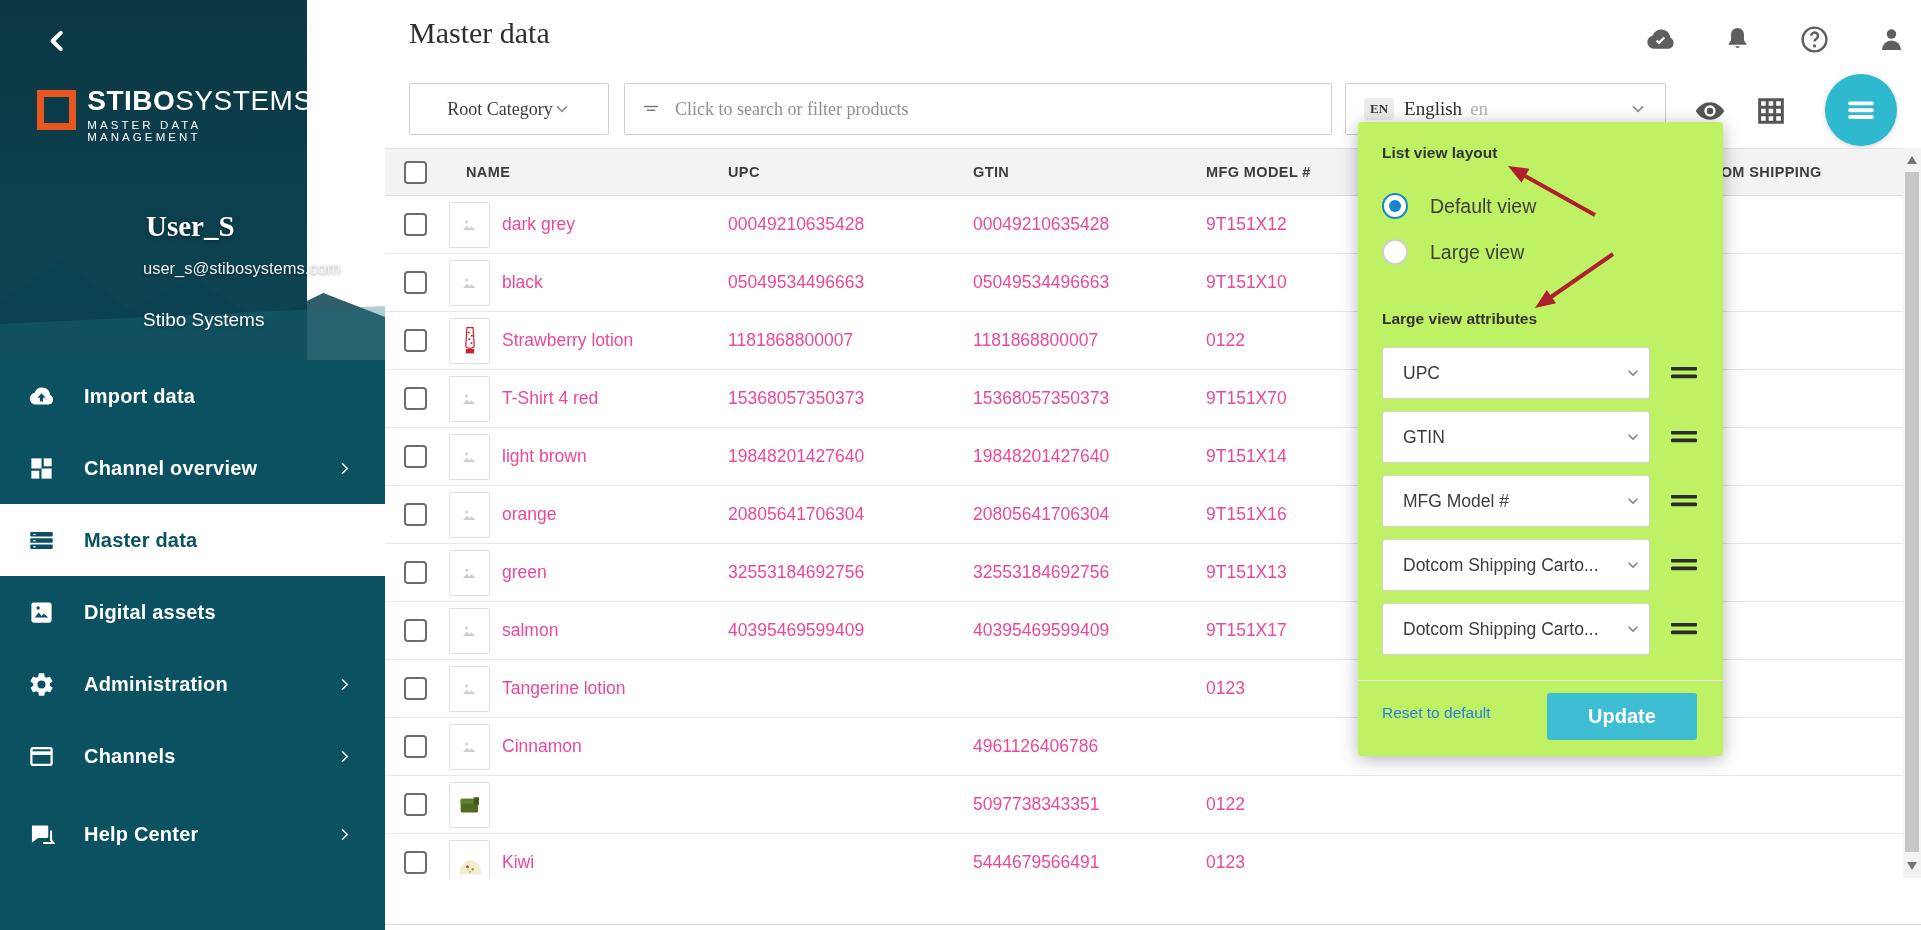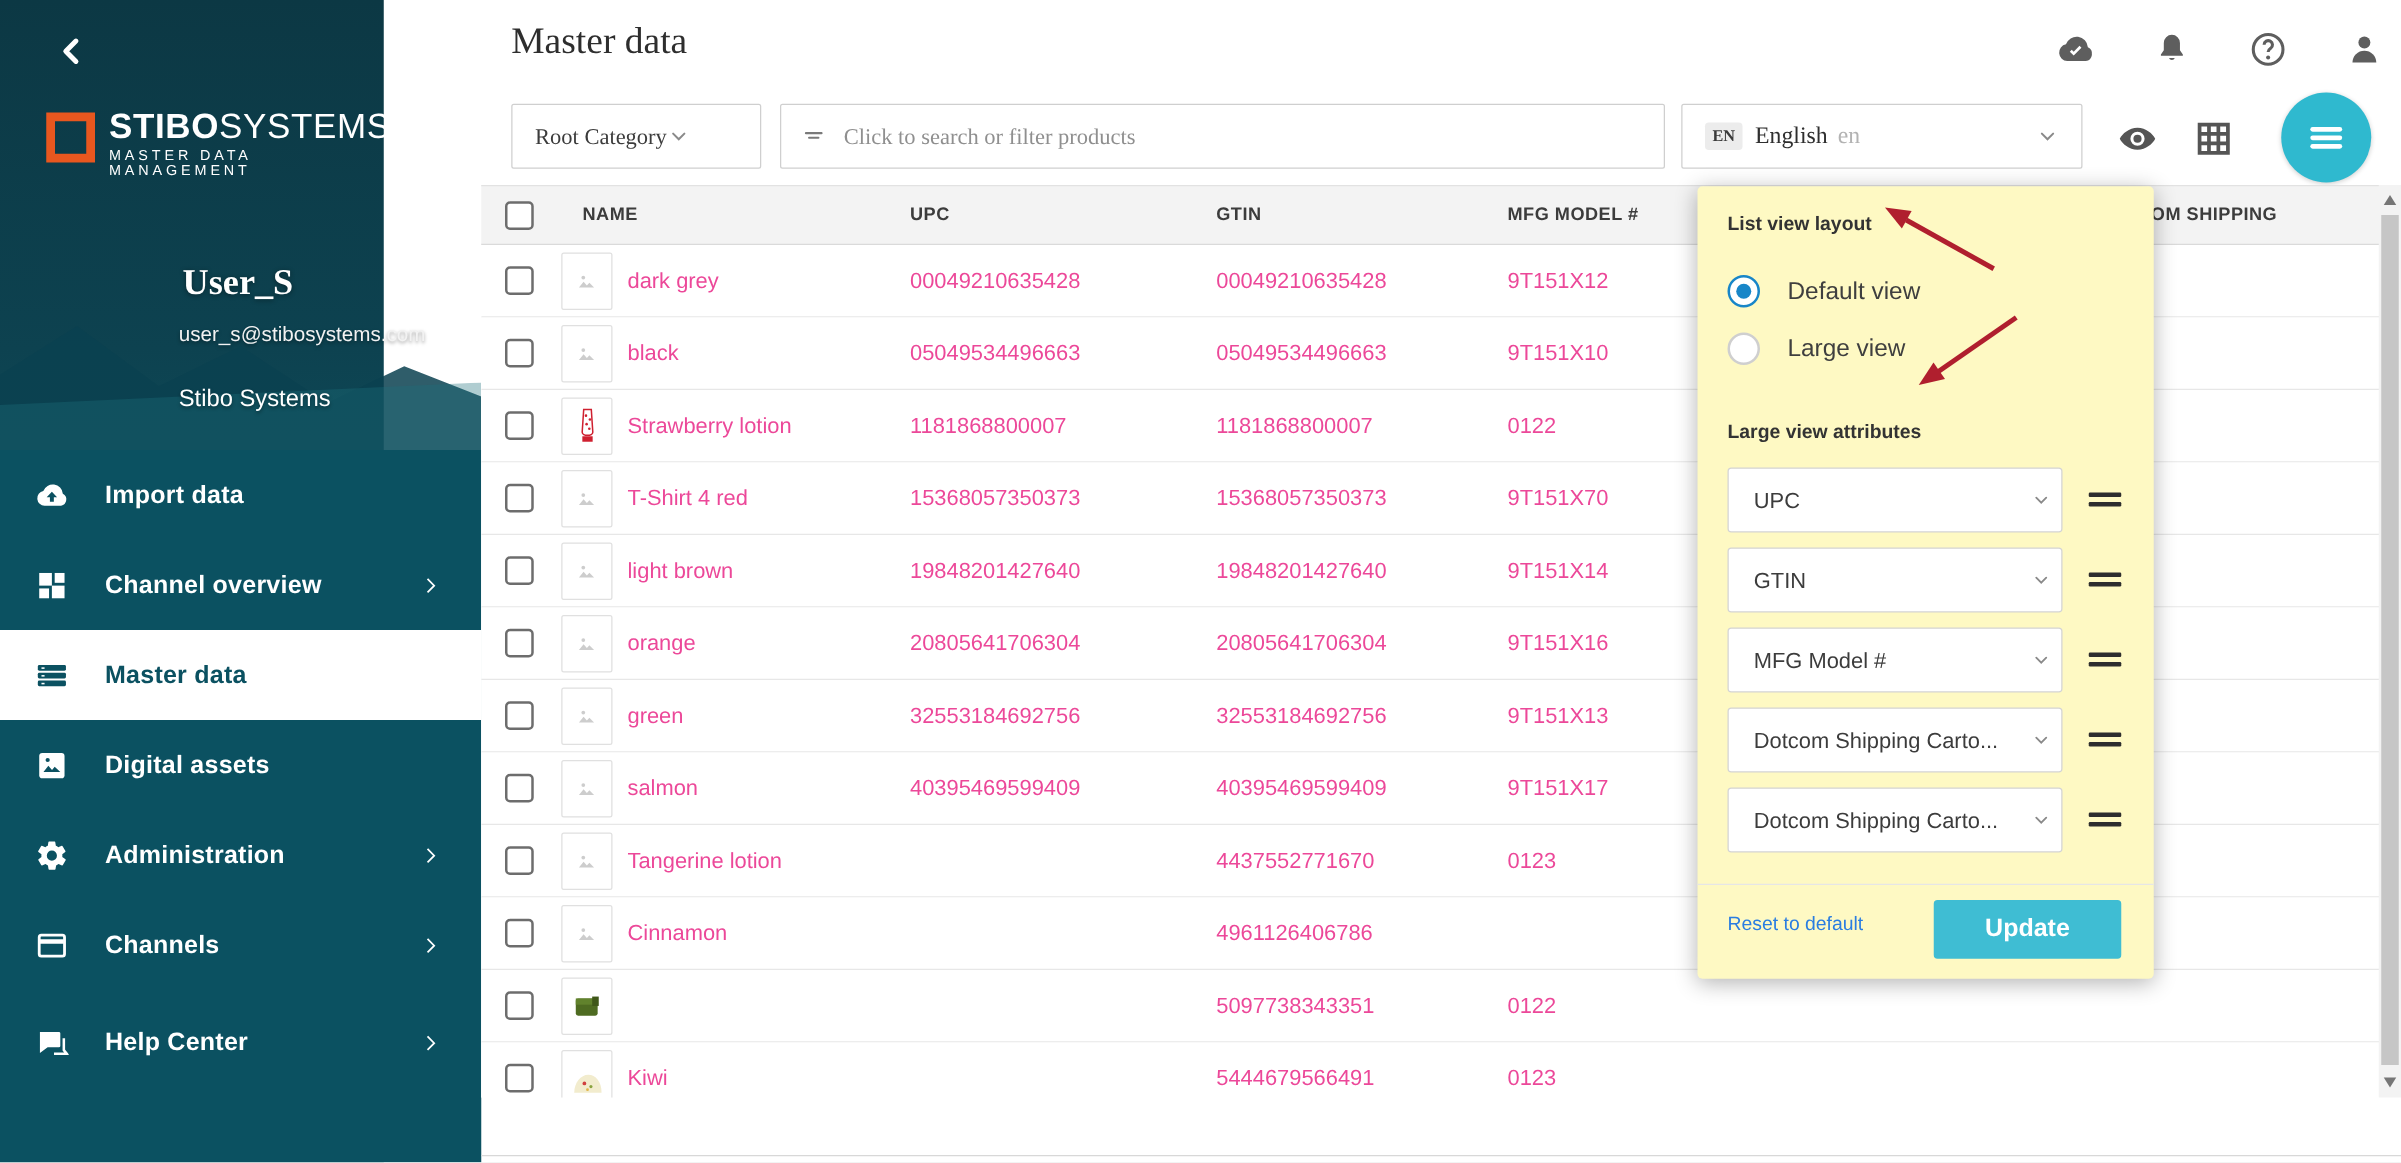--- a/index.html
+++ b/index.html
@@ -45,7 +45,7 @@
 
   .toolbar-box{ position:absolute; top:83px; height:52px; background:#fff; border:1px solid #cfcfcf; border-radius:2px;
                 display:flex; align-items:center; font-family:"Liberation Serif","DejaVu Serif",serif; }
-  .cat-box{ left:409px; width:200px; padding:12px 18px; justify-content:flex-start; cursor:pointer; }
+  .cat-box{ left:409px; width:200px; padding:12px 18px; justify-content:center; cursor:pointer; }
   .cat-label{ font-size:18px; color:#3c3c3c; }
   .chev{ width:18px; height:18px; color:#8a8a8a; }
   .chev svg{ width:100%; height:100%; display:block; }

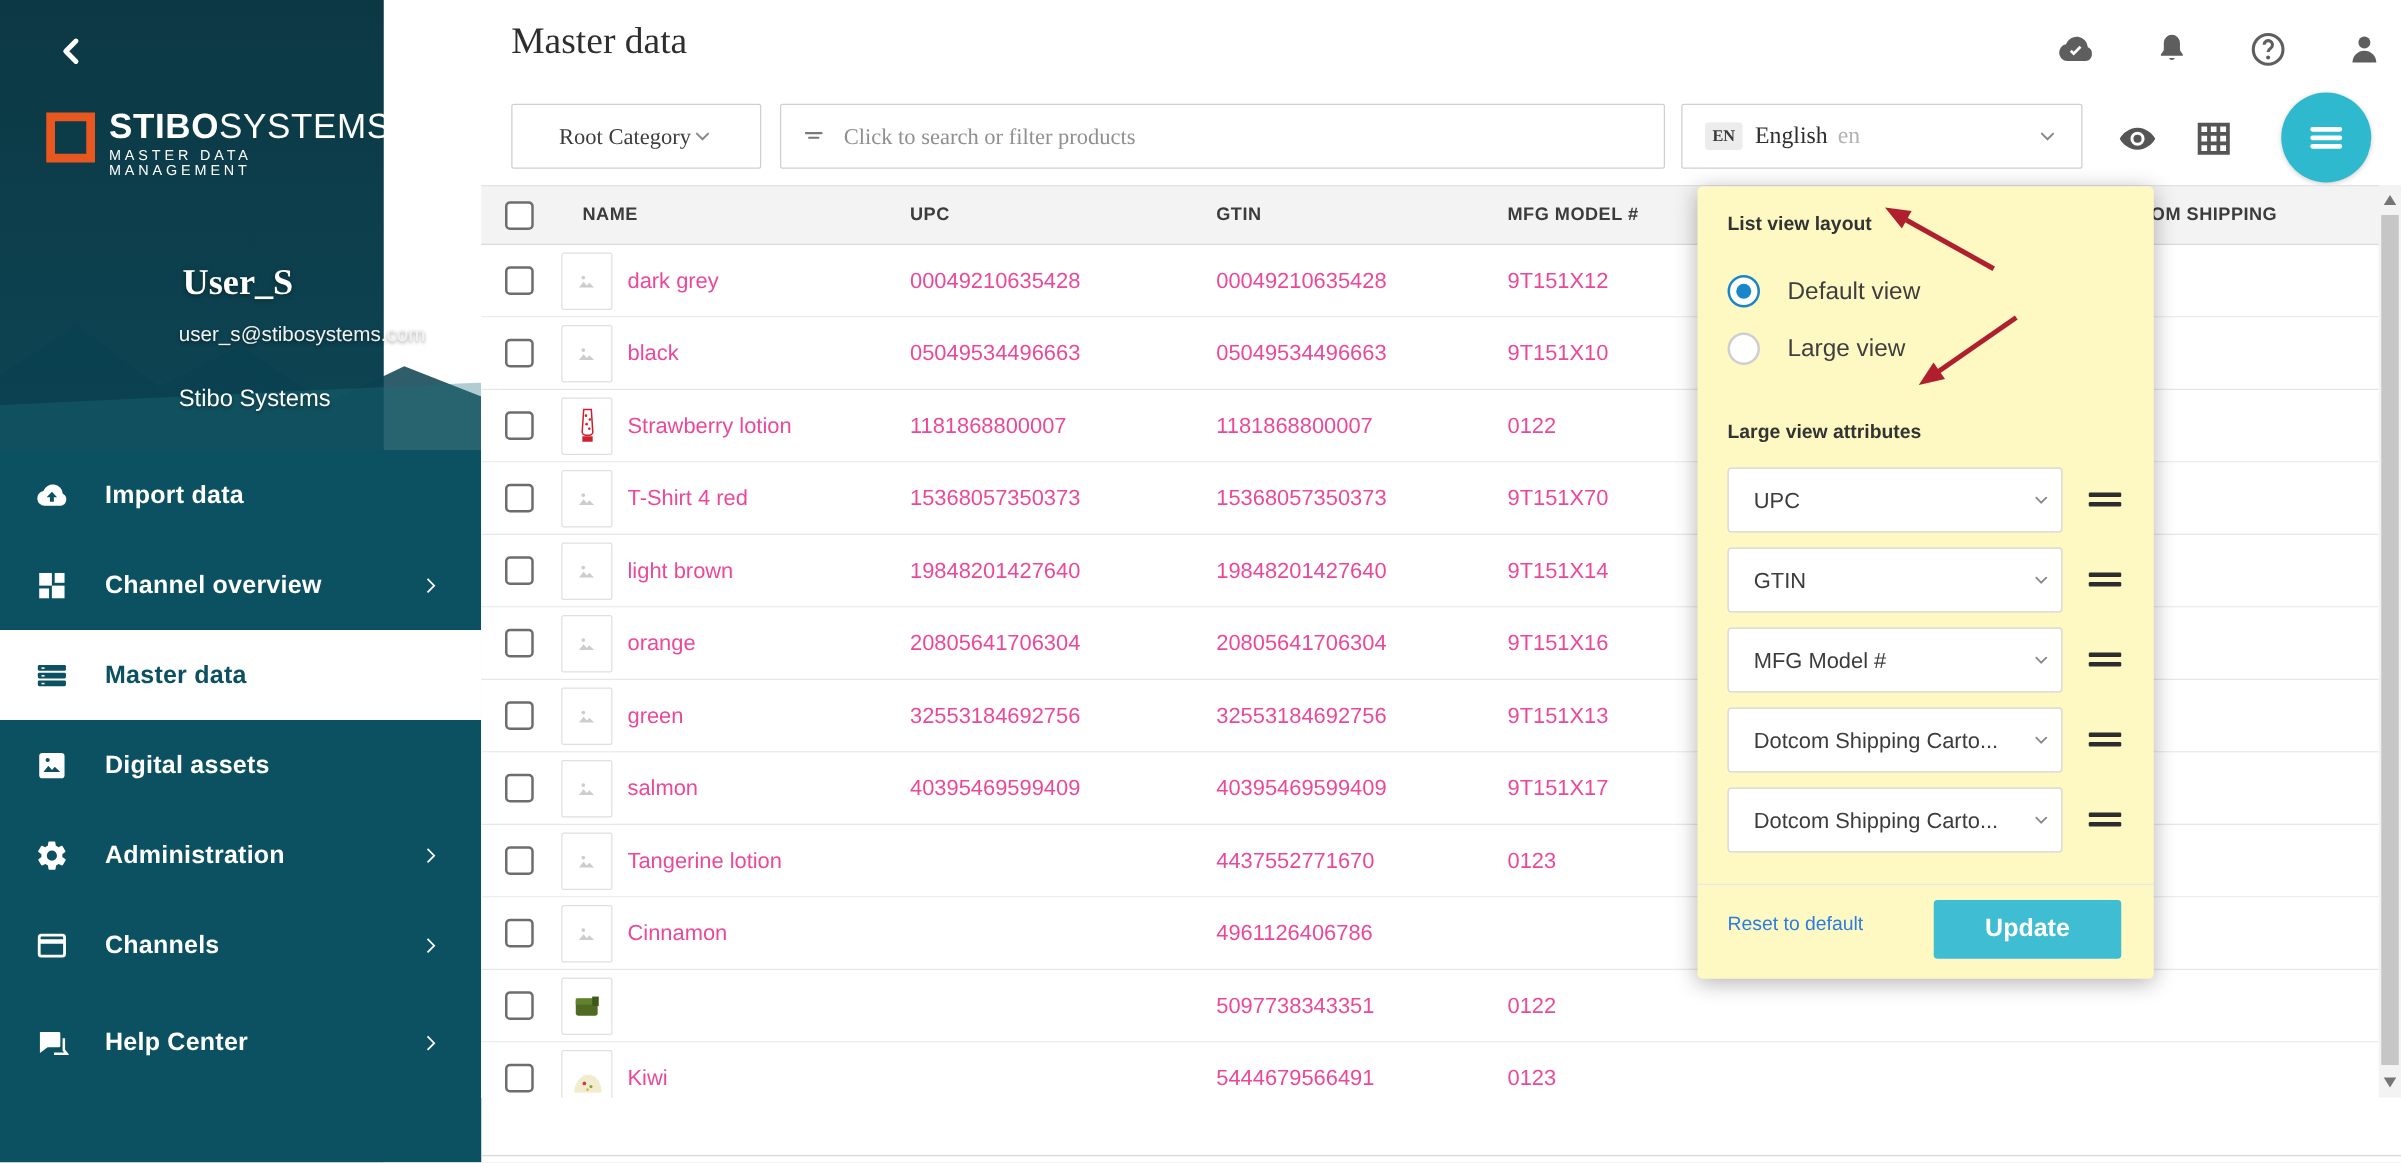--- a/index.html
+++ b/index.html
@@ -94,8 +94,8 @@
   .vs-thumb{ position:absolute; left:2px; top:24px; width:14px; height:680px; background:#c6c6c6; }
 
   
-  .popup{ position:absolute; left:1358px; top:122px; width:365px; height:634px; background:#fef9c3; border-radius:4px;
-          box-shadow:0 3px 18px rgba(0,0,0,.30); z-index:40;margin-top:27px; }
+  .popup{ position:absolute; left:1358px; top:122px; width:365px; height:634px; background:#bef264; border-radius:4px;
+          box-shadow:0 3px 18px rgba(0,0,0,.30); z-index:40; }
   .pp-heading{ position:absolute; left:24px; font-size:15.5px; font-weight:700; color:#333; }
   .pp-h1{ top:22px; } .pp-h2{ top:188px; }
   .radio-row{ position:absolute; left:24px; display:flex; align-items:center; cursor:pointer; }

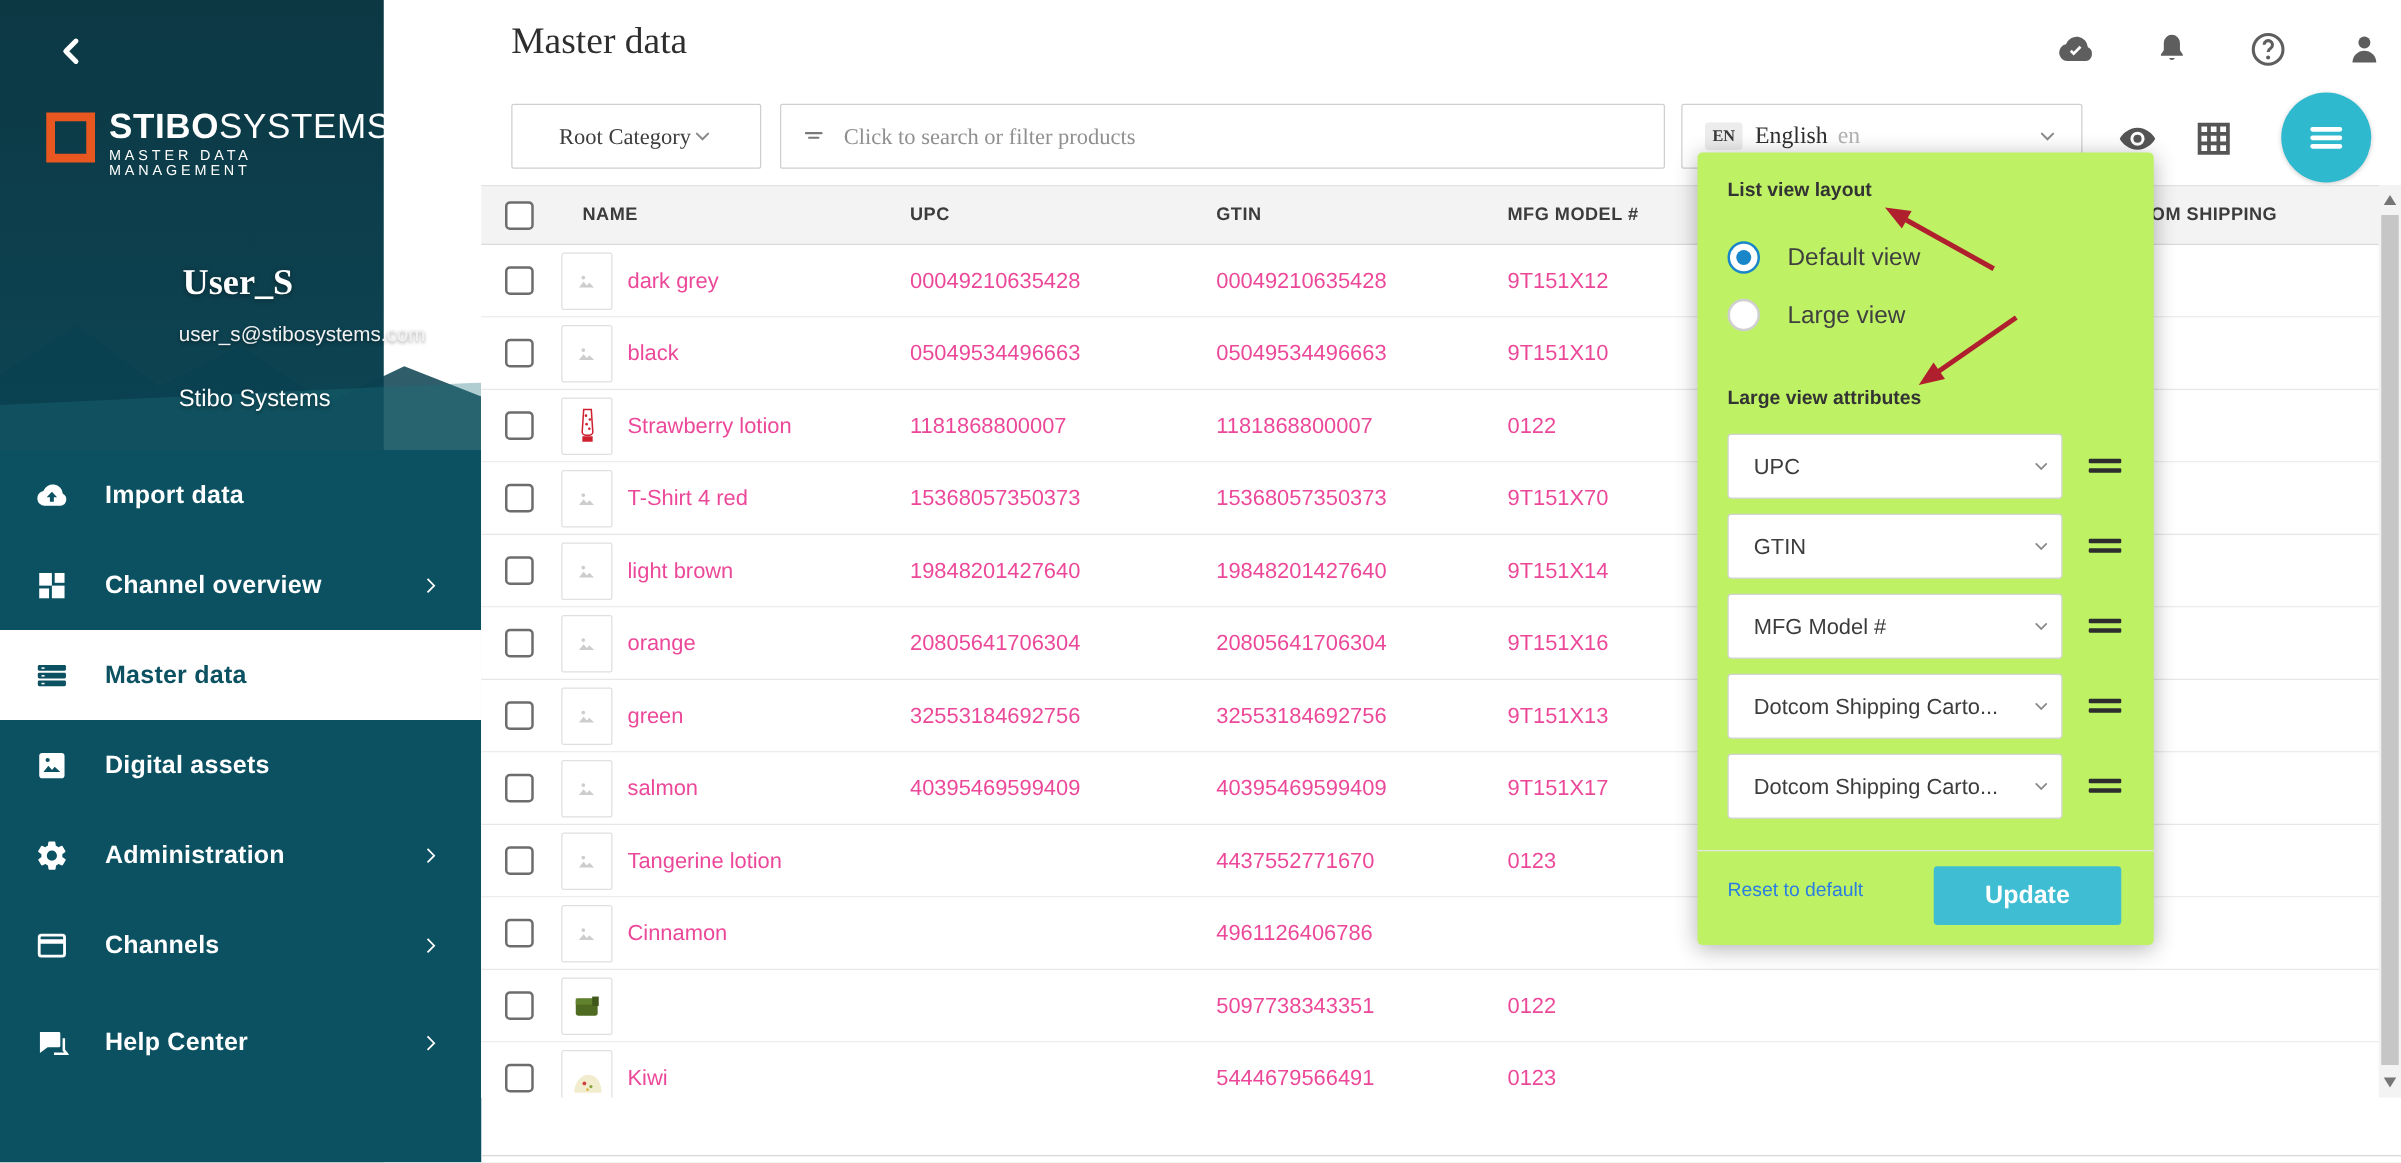--- a/index.html
+++ b/index.html
@@ -437,7 +437,6 @@
         </span>
         <span class="tcell c-name">Tangerine lotion</span>
         <span class="tcell c-upc"></span>
-        <span class="tcell c-gtin">4437552771670</span>
         <span class="tcell c-mfg">0123</span>
       </div>
       <div class="trow">

